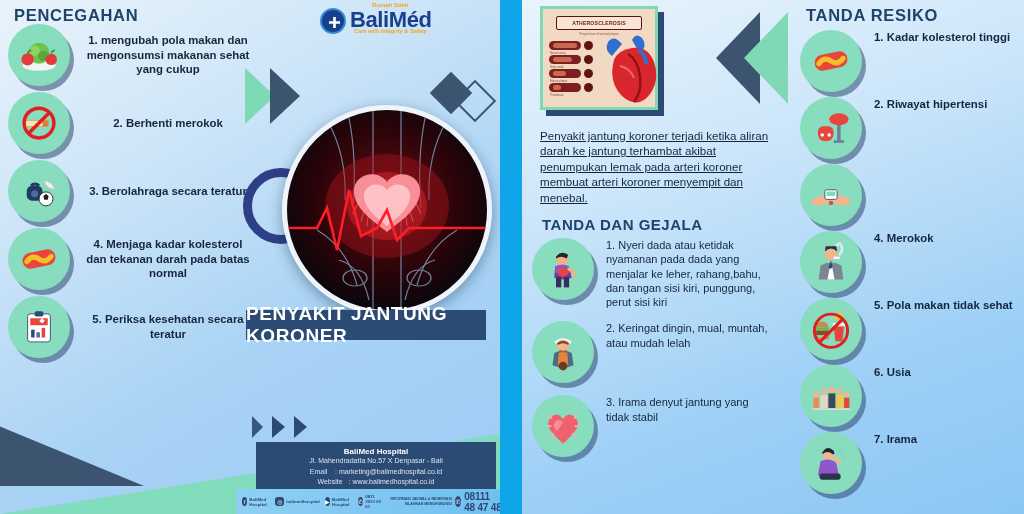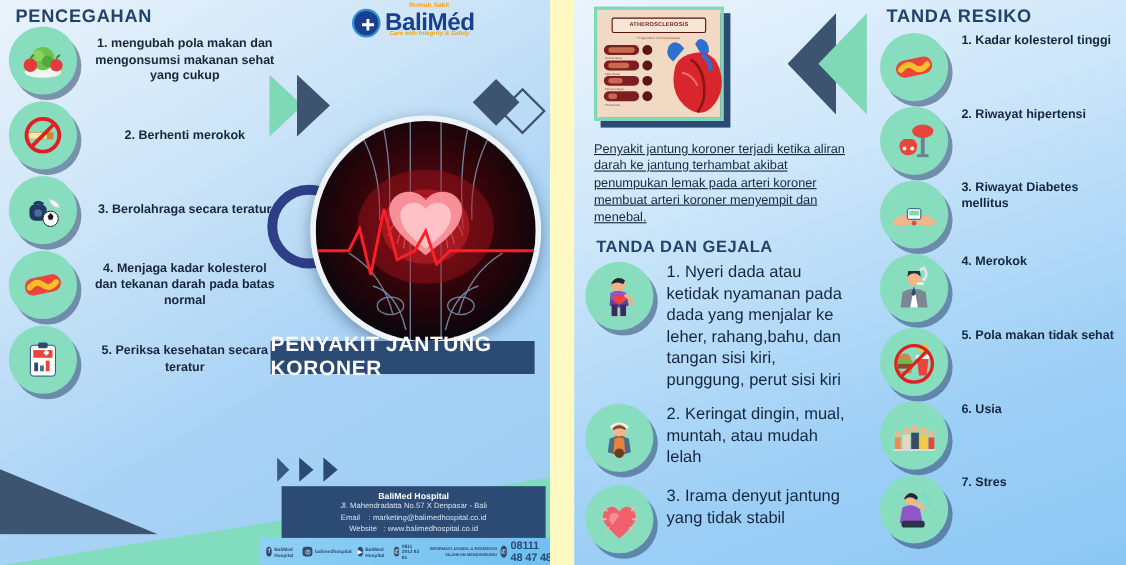--- a/index.html
+++ b/index.html
@@ -4,7 +4,7 @@
 <style>
   html,body{margin:0;padding:0;background:#ffffff;}
   body{width:1024px;height:514px;overflow:hidden;font-family:"Liberation Sans",sans-serif;}
-  .stage{position:relative;width:1024px;height:514px;background:#fef9c3;}
+  .stage{position:relative;width:1024px;height:514px;background:#0ea5e9;}
 
   
   .poster-left{position:absolute;left:0;top:0;width:500px;height:514px;

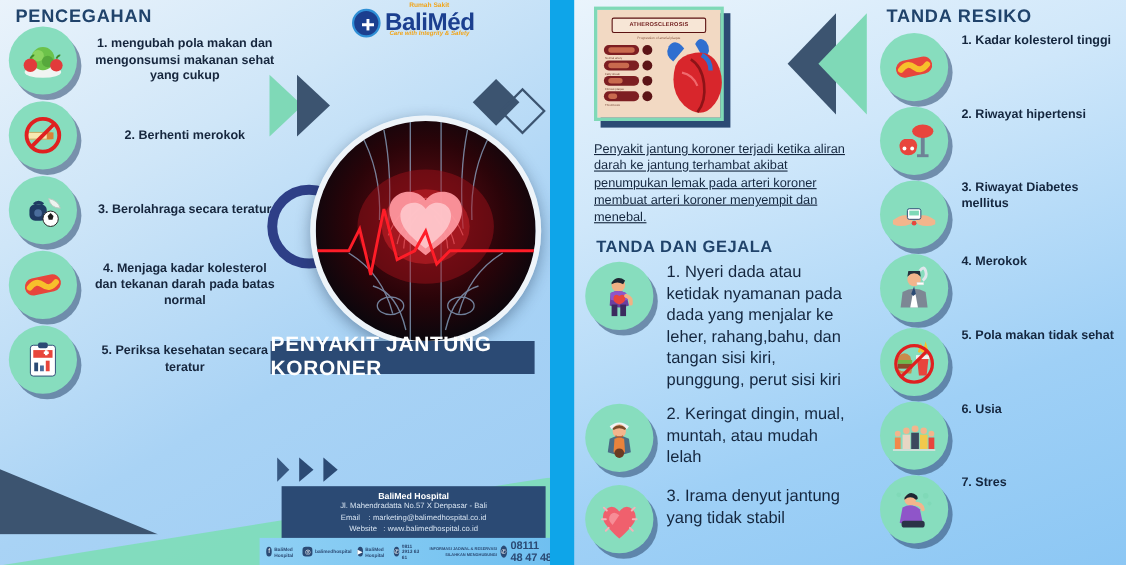--- a/index.html
+++ b/index.html
@@ -465,10 +465,6 @@
           <circle cx="24" cy="33" r="2.5" fill="#e8453c"></circle>
         </svg>
       </div>
-      <div class="risk-txt">
-        <span>3.</span>
-        <span>Riwayat Diabetes mellitus</span>
-      </div>
     </div>
 
     <div class="risk-item">

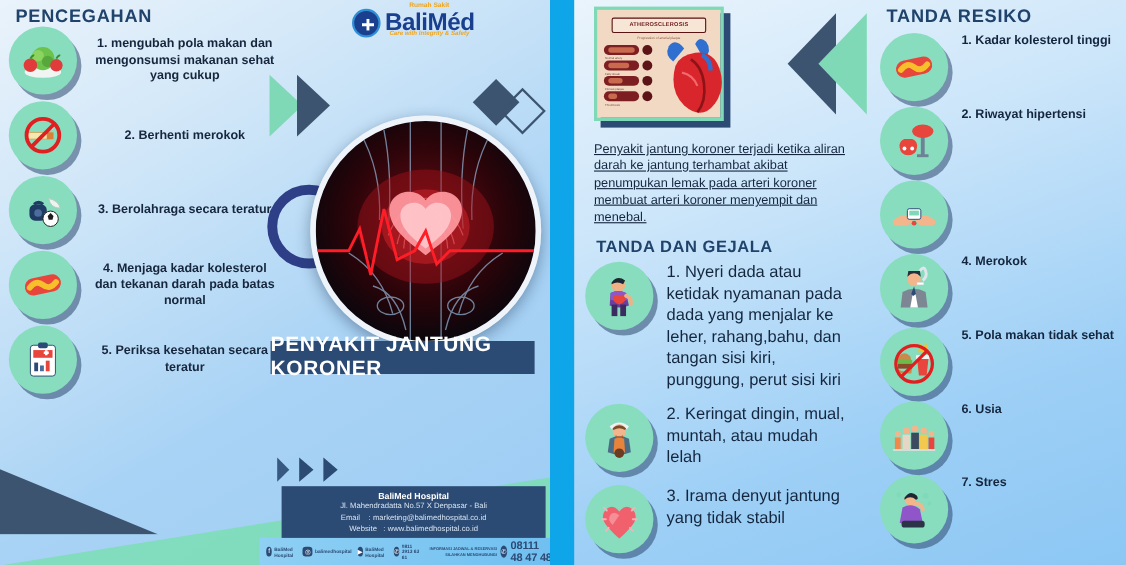--- a/index.html
+++ b/index.html
@@ -104,7 +104,7 @@
 
   .sym-list{position:absolute;left:532px;top:238px;width:260px;}
   .sym-item{display:flex;align-items:flex-start;margin-bottom:12px;}
-  .sym-txt{margin-left:12px;color:#14263e;font-size:15px;line-height:1.3;width:168px;}
+  .sym-txt{margin-left:12px;color:#14263e;font-size:11px;line-height:1.3;width:168px;}
 
   .chev2-navy{position:absolute;left:716px;top:12px;width:0;height:0;
     border-top:46px solid transparent;border-bottom:46px solid transparent;border-right:44px solid #3c5470;}

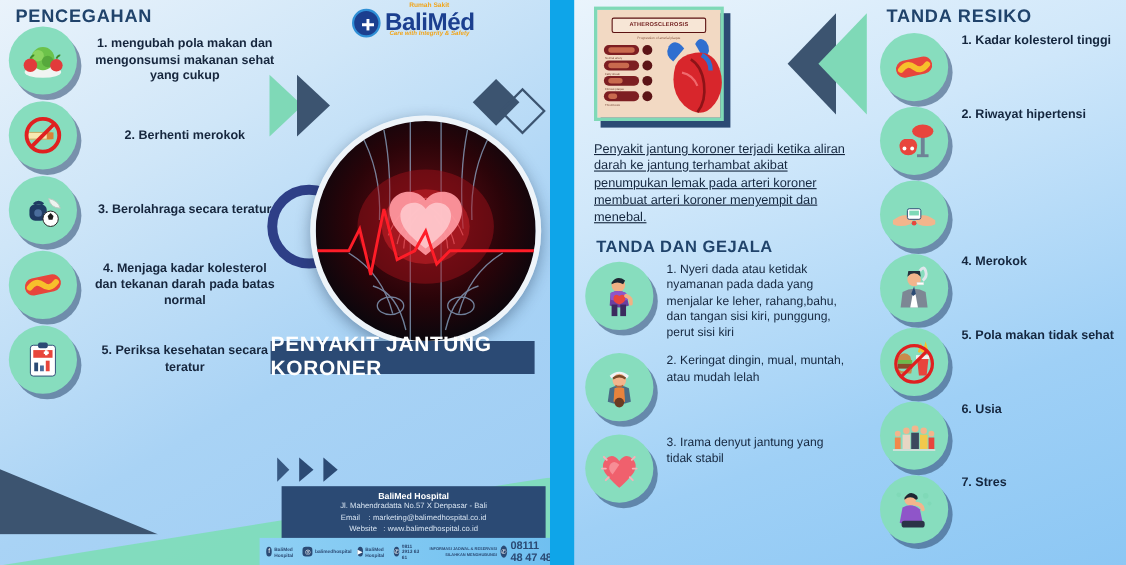--- a/index.html
+++ b/index.html
@@ -546,7 +546,7 @@
       </div>
       <div class="risk-txt">
         <span>7.</span>
-        <span>Stres</span>
+        <span>Irama</span>
       </div>
     </div>
   </div>

